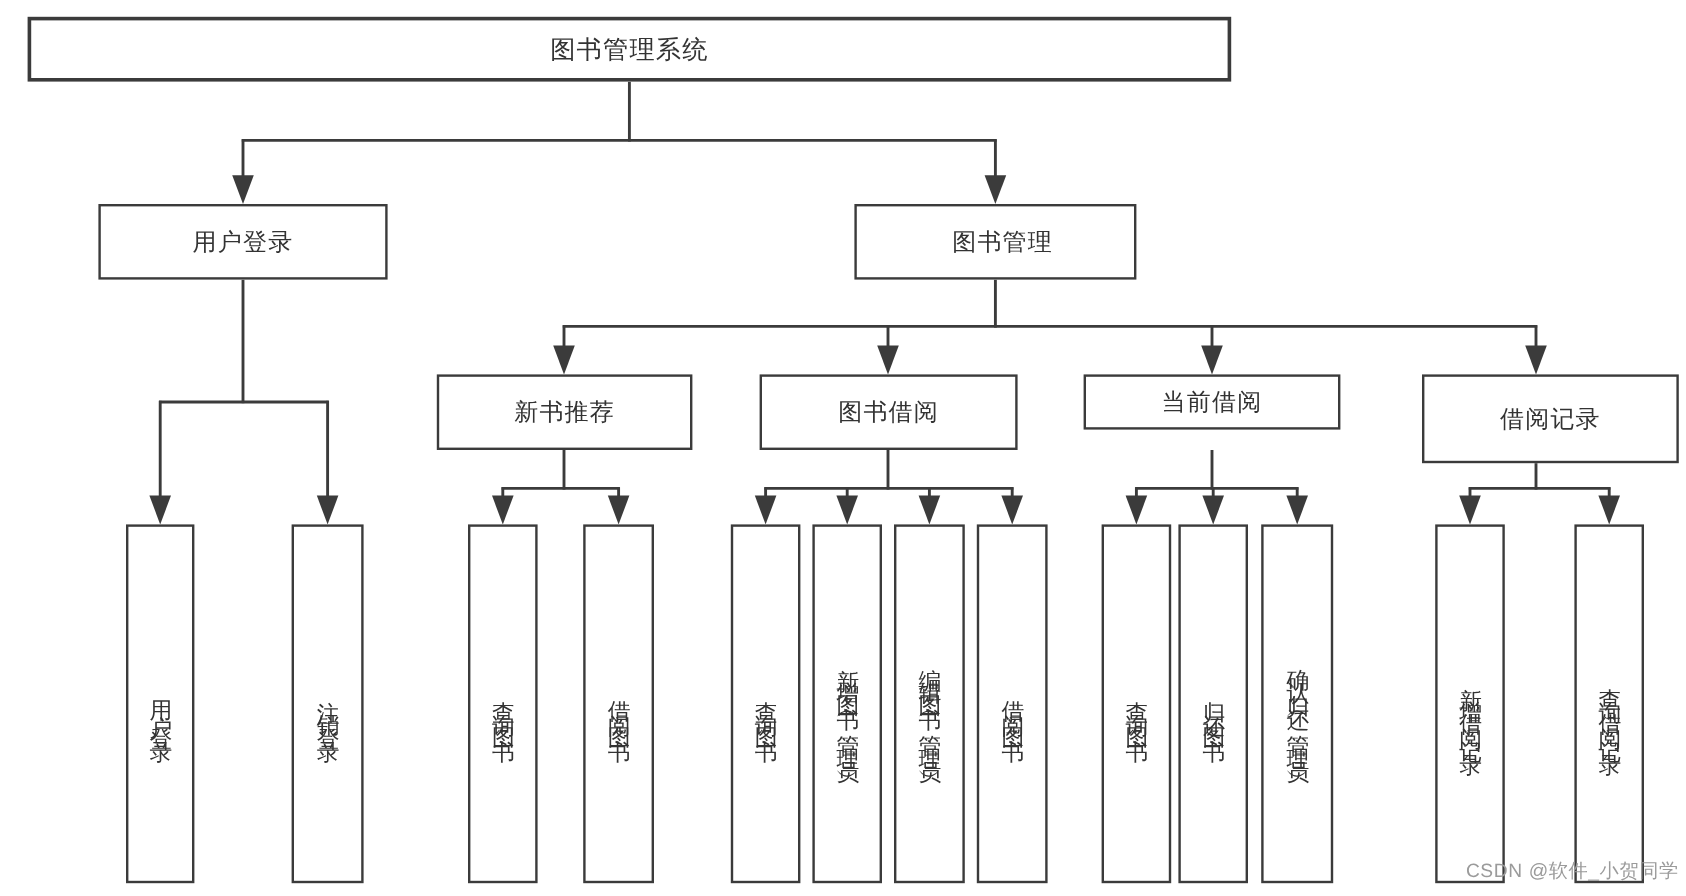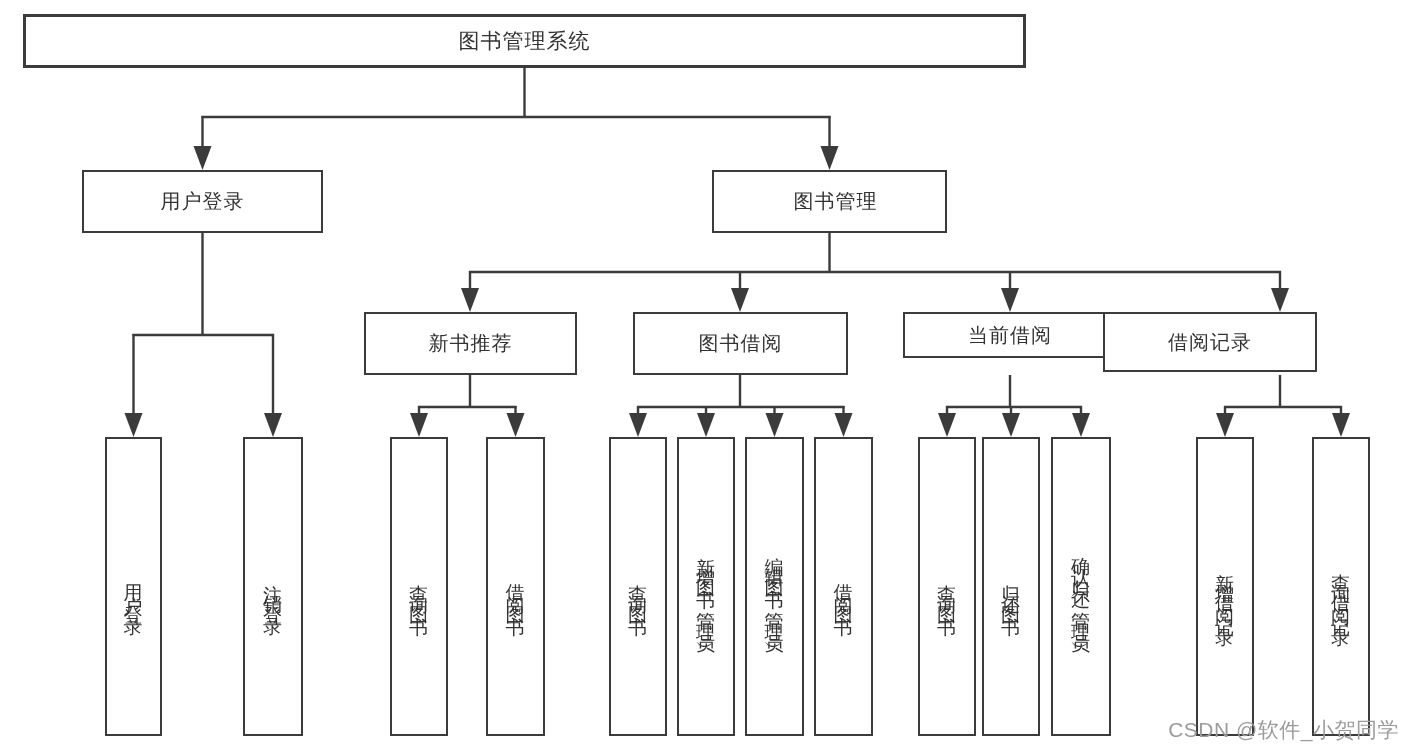--- a/index.html
+++ b/index.html
@@ -161,7 +161,7 @@
   <div class="hbox" style="left:903px;top:312px;width:214px;height:46px;">
     <span>当前借阅</span>
   </div>
-  <div class="hbox" style="left:1103px;top:312px;width:214px;height:60px;">
+  <div class="hbox" style="left:1185px;top:312px;width:214px;height:74px;">
     <span>借阅记录</span>
   </div>
 

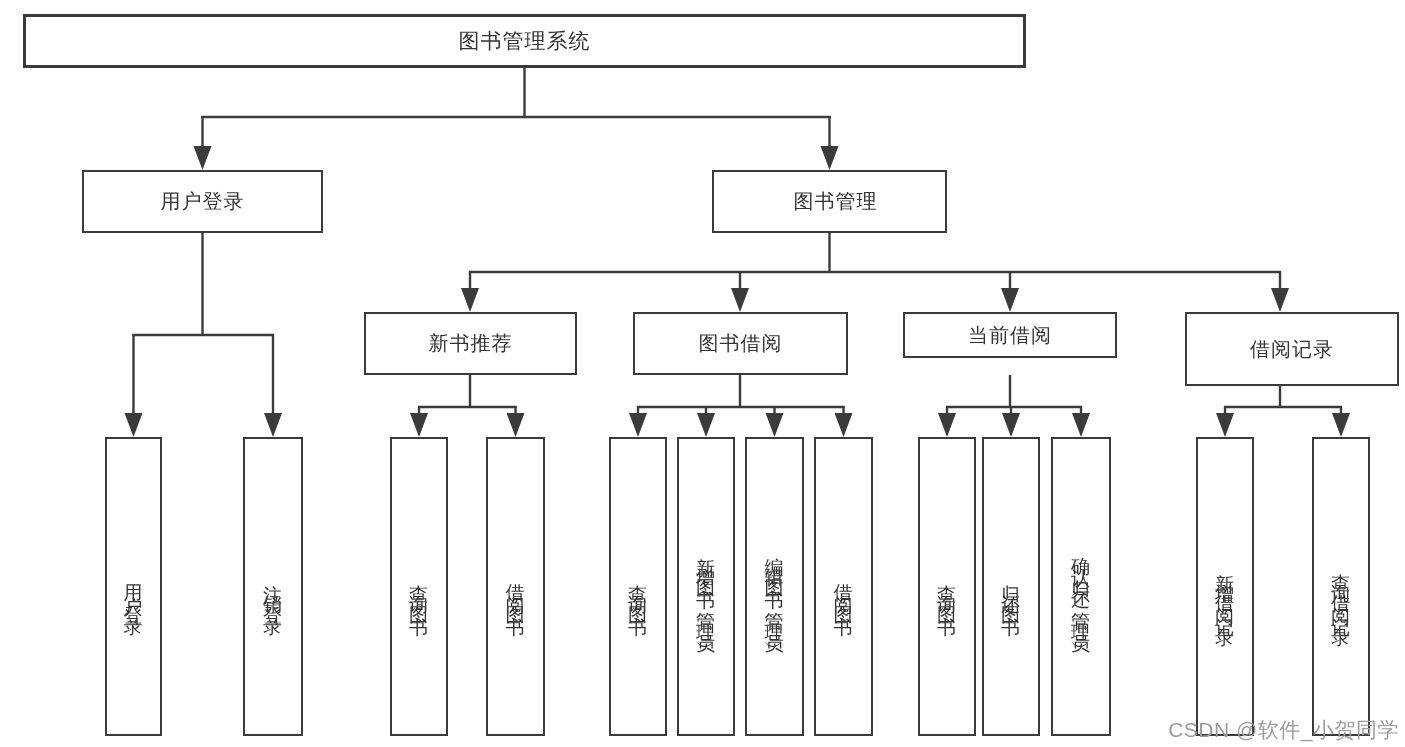--- a/index.html
+++ b/index.html
@@ -53,7 +53,7 @@
     position:absolute;
     right:6px;
     top:716px;
-    font-size:21px;
+    font-size:16px;
     color:var(--wm);
     z-index:3;
     letter-spacing:0.5px;

